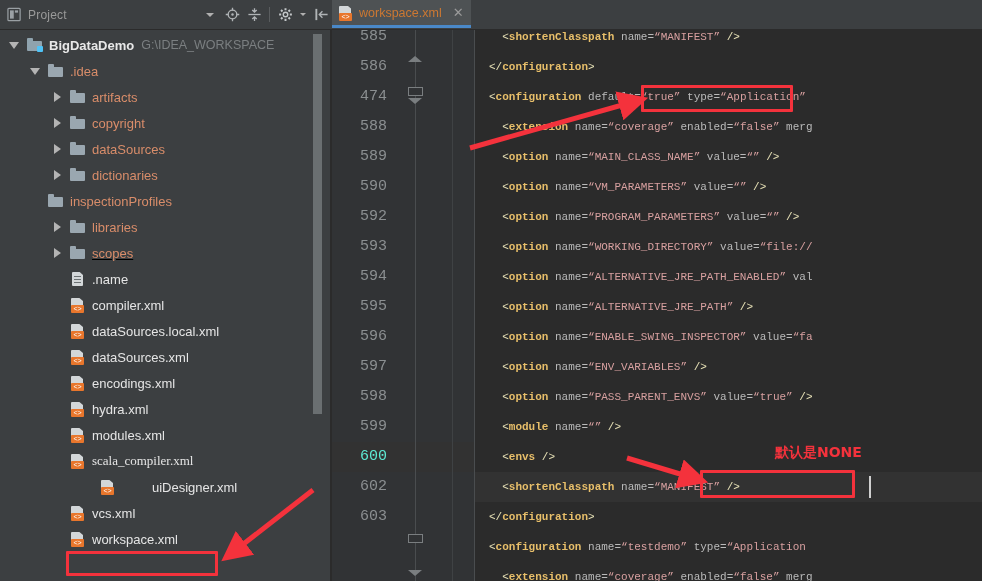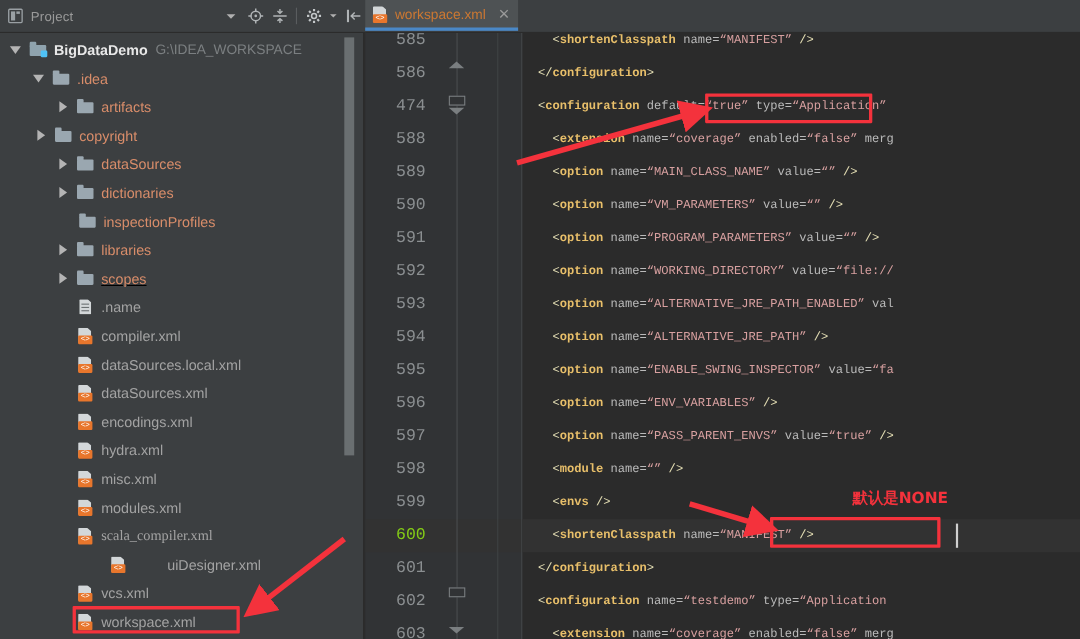--- a/index.html
+++ b/index.html
@@ -272,7 +272,7 @@
             <span class="ico ico-folder" style="margin-left: 6px;"></span>
             <span class="tlabel folder">artifacts</span>
           </div>
-          <div class="trow" style="padding-left: 30px; text-align: center;">
+          <div class="trow" style="padding-left: 50px; text-align: center;">
             <span class="tw">
               <span class="tri-right"></span>
             </span>

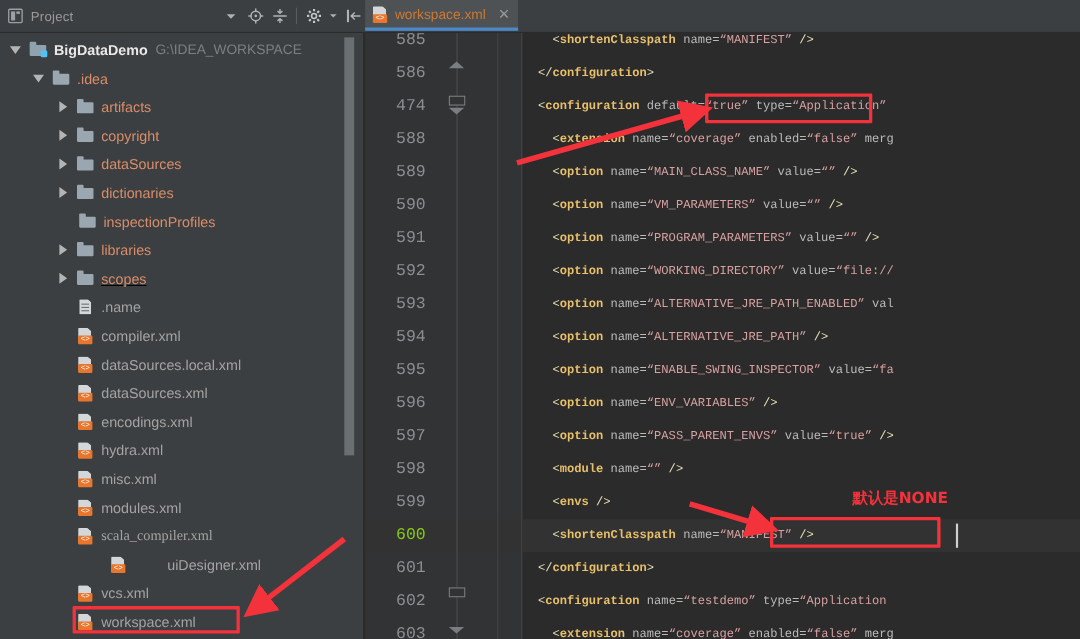--- a/index.html
+++ b/index.html
@@ -293,7 +293,7 @@
             <span class="ico ico-folder" style="margin-left: 6px;"></span>
             <span class="tlabel folder">dictionaries</span>
           </div>
-          <div class="trow" style="padding-left: 52px;">
+          <div class="trow" style="padding-left: 28px;">
             <span class="tw"></span>
             <span class="ico ico-folder" style="margin-left: 6px;"></span>
             <span class="tlabel folder">inspectionProfiles</span>

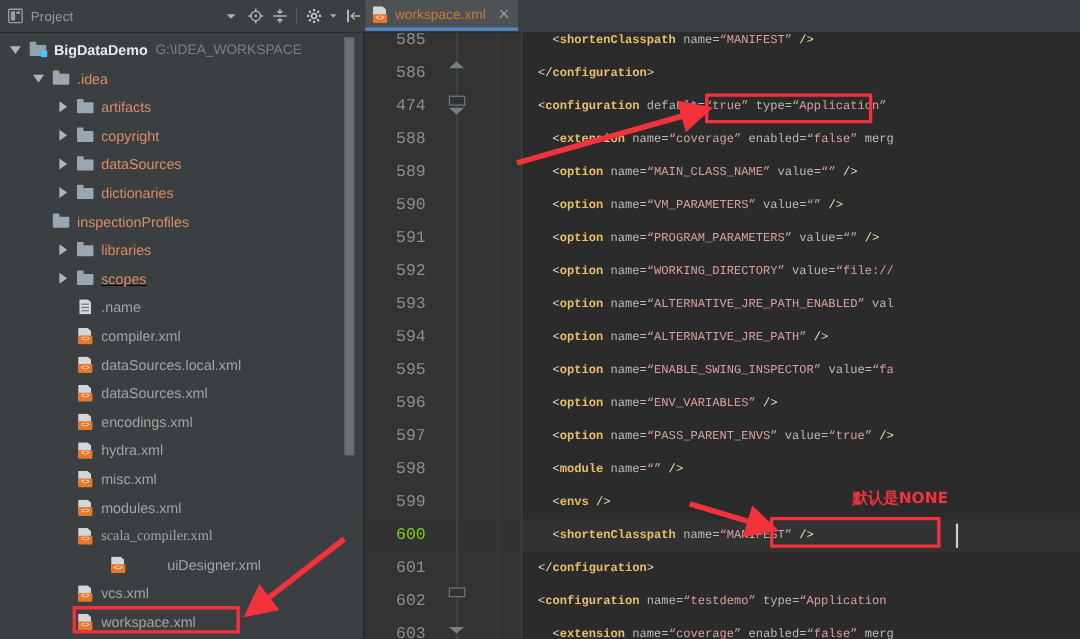--- a/index.html
+++ b/index.html
@@ -395,7 +395,6 @@
           <div class="gnum">588</div>
           <div class="gnum">589</div>
           <div class="gnum">590</div>
-          <div class="gnum">591</div>
           <div class="gnum">592</div>
           <div class="gnum">593</div>
           <div class="gnum">594</div>

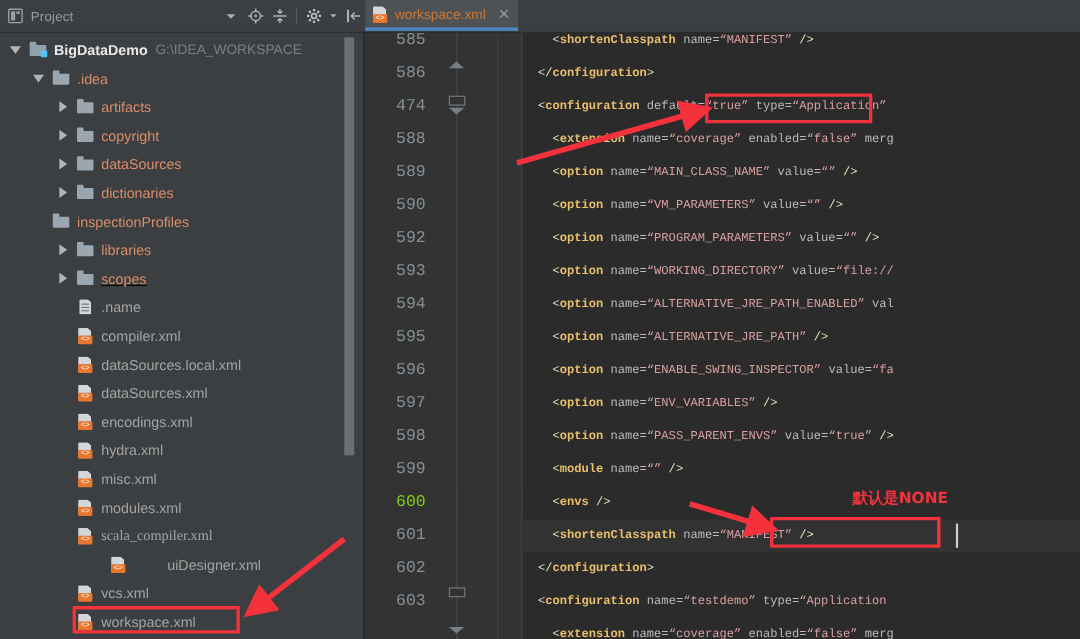--- a/index.html
+++ b/index.html
@@ -77,7 +77,7 @@
   .tri-down  { width:0;height:0;border-left:5px solid transparent;border-right:5px solid transparent;border-top:7px solid #b4b4b4; }
   .tlabel { margin-left: 6px; }
   .tlabel.folder { color: #d98d6a; }
-  .tlabel.file   { color: #a3a3a3; }
+  .tlabel.file   { color: #e5e5e5; }
   .tlabel.proj   { color: #e8e8e8; font-weight: bold; }
   .tpath { color: #7b7f81; margin-left: 7px; font-size: 12.5px; }
 

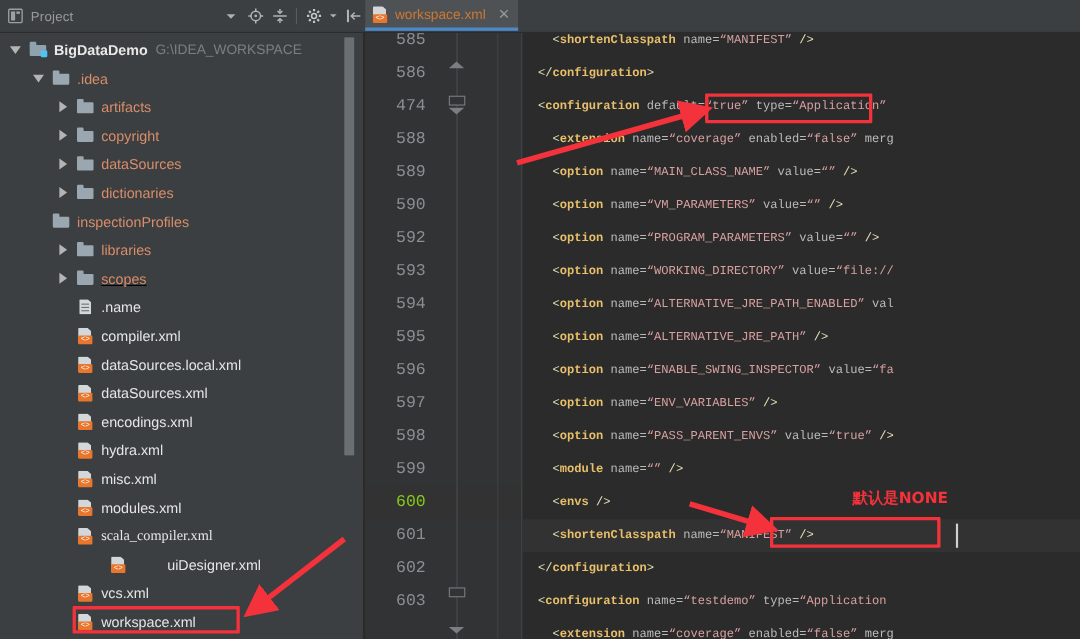--- a/index.html
+++ b/index.html
@@ -341,11 +341,6 @@
             <span class="tw"></span>
             <span class="ico ico-xml" style="margin-left: 6px;"></span>
             <span class="tlabel file">hydra.xml</span>
-          </div>
-          <div class="trow" style="padding-left: 50px;">
-            <span class="tw"></span>
-            <span class="ico ico-xml" style="margin-left: 6px;"></span>
-            <span class="tlabel file">misc.xml</span>
           </div>
           <div class="trow" style="padding-left: 50px;">
             <span class="tw"></span>

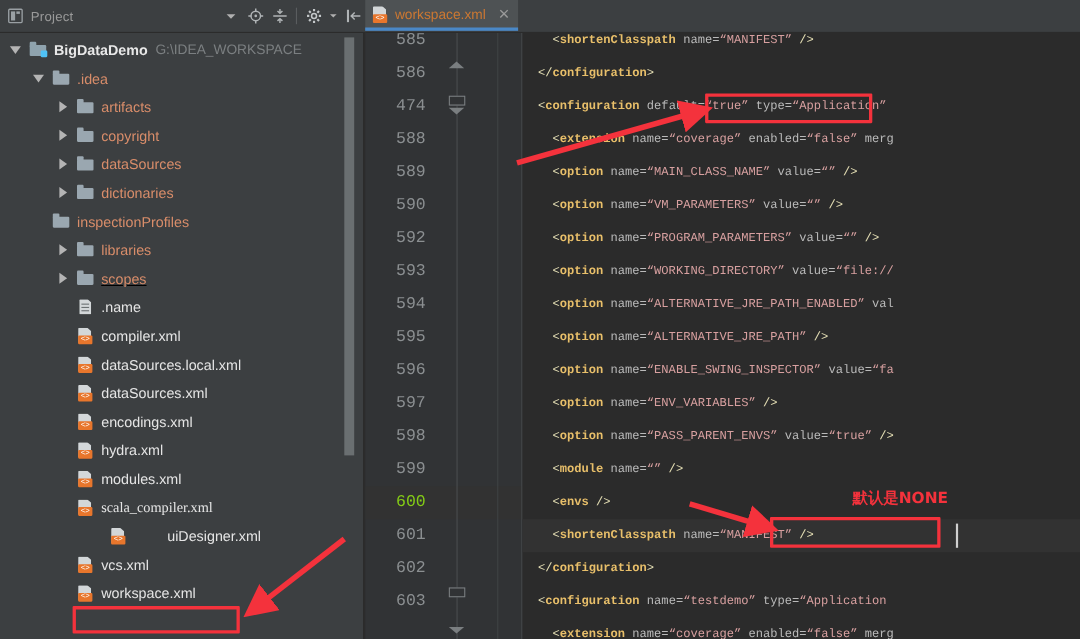--- a/index.html
+++ b/index.html
@@ -131,7 +131,7 @@
     height: 30px; line-height: 30px; text-align: right; padding-right: 88px;
     color: #8b8f91; font-size: 15px;
   }
-  .gnum.active { background: #323232; color: #84cc16; }
+  .gnum.active { background: #323232; color: #5eead4; }
   .fold-line { position:absolute; left: 83px; top: 0; width: 1px; height: 100%; background: #4a4d4f; }
   .gut-edge  { position:absolute; right: 0; top: 0; width: 1px; height: 100%; background: #4a4d4f; }
   .gut-edge2 { position:absolute; right: 22px; top: 0; width: 1px; height: 100%; background: #3f4244; }

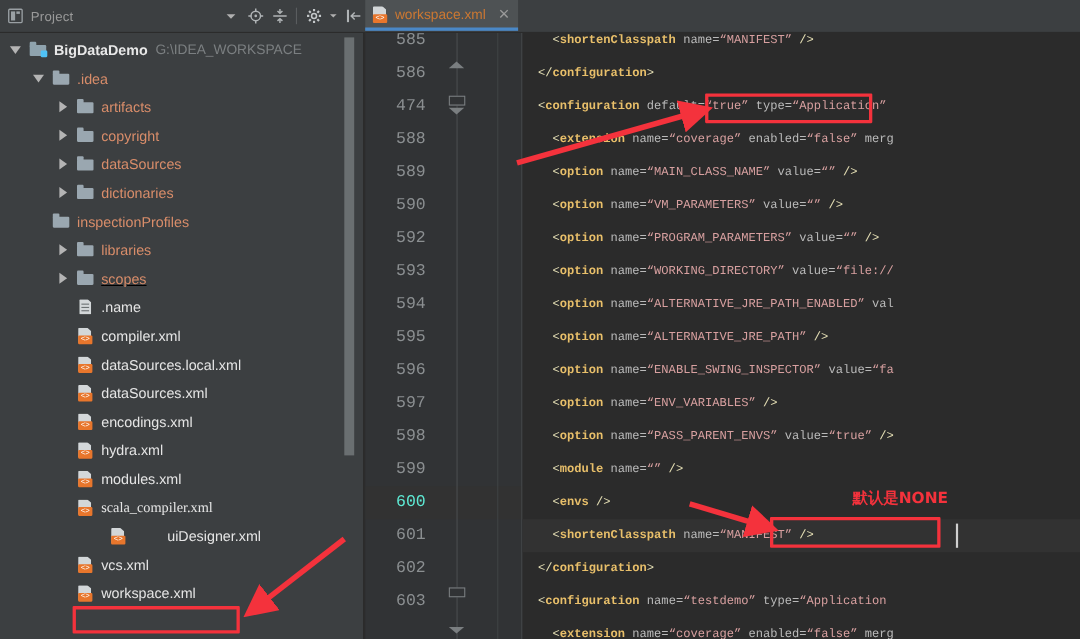--- a/index.html
+++ b/index.html
@@ -399,7 +399,6 @@
           <div class="gnum">598</div>
           <div class="gnum">599</div>
           <div class="gnum active">600</div>
-          <div class="gnum">601</div>
           <div class="gnum">602</div>
           <div class="gnum">603</div>
         </div>

